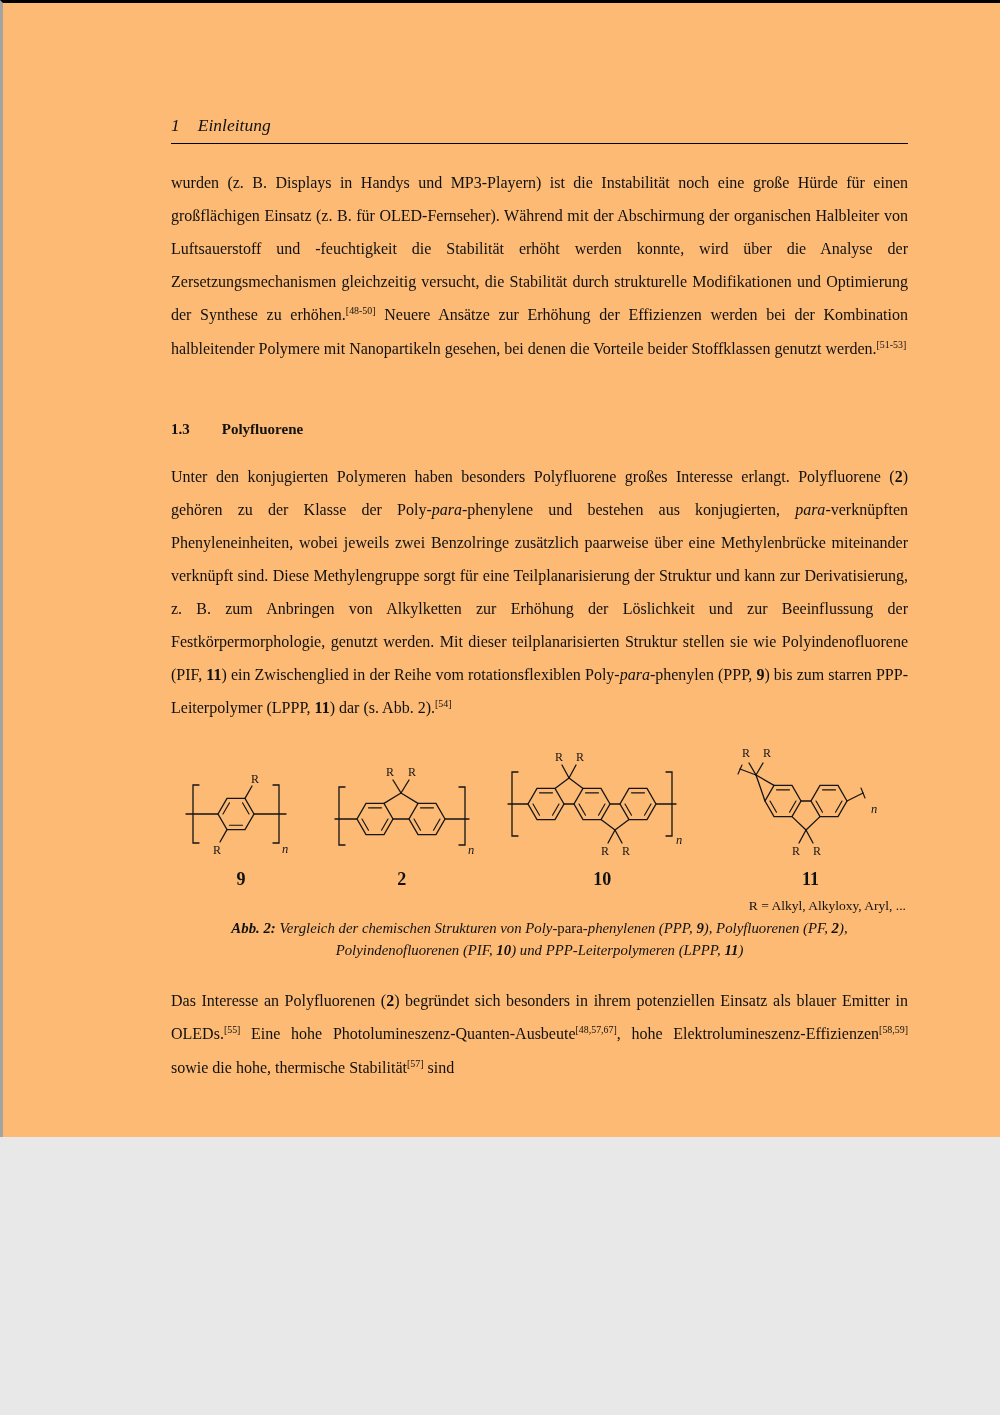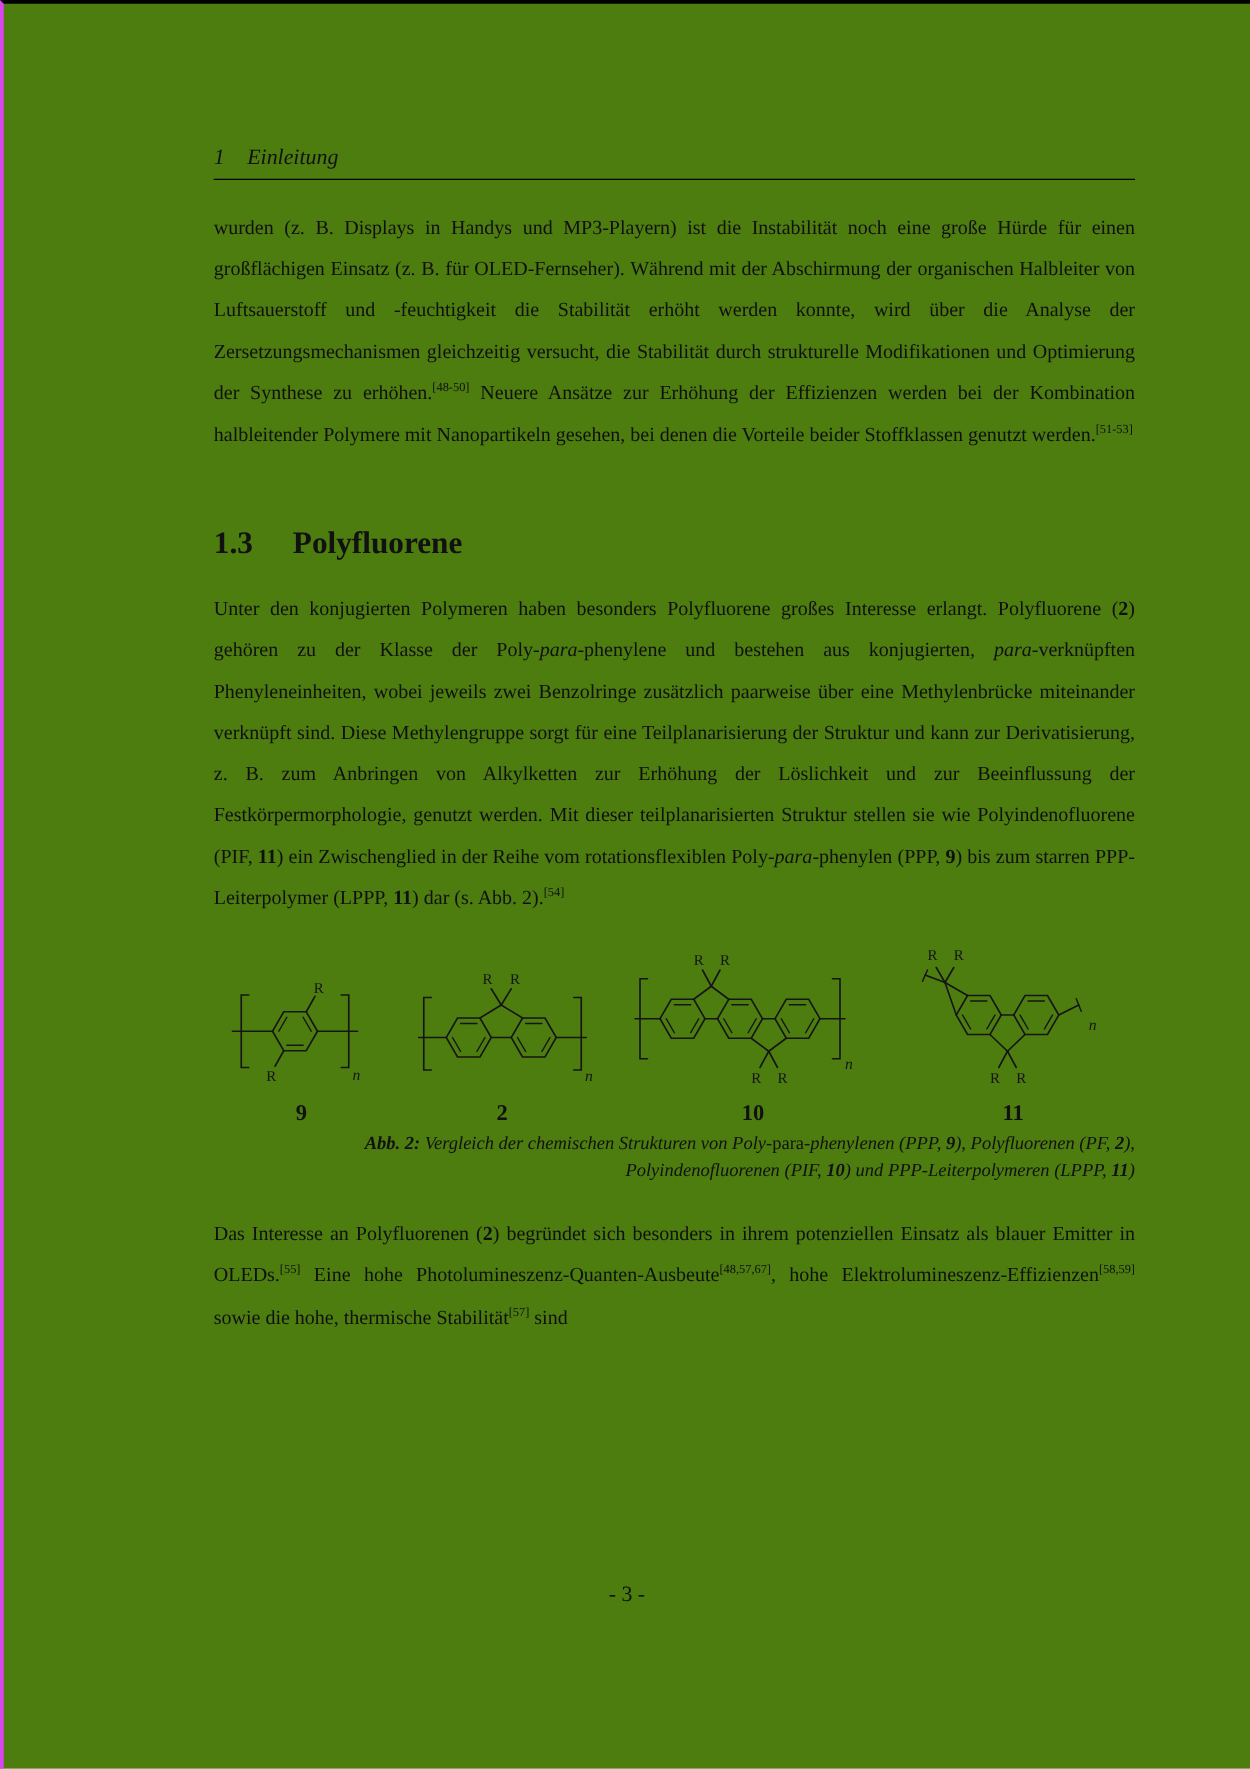--- a/index.html
+++ b/index.html
@@ -6,11 +6,11 @@
   html, body { background:#e8e8e8; }
   .page {
     position:relative;
-    width:1000px; height:1415px;
+    width:1000px; height:1137px;
     margin:0;
-    background:#4d7c0f;
+    background:#fdba74;
     border-top:3px solid #000;
-    border-left:3px solid #d946ef;
+    border-left:3px solid #a3a3a3;
     font-family:"Liberation Serif","DejaVu Serif",serif;
     color:#111;
     overflow:hidden;

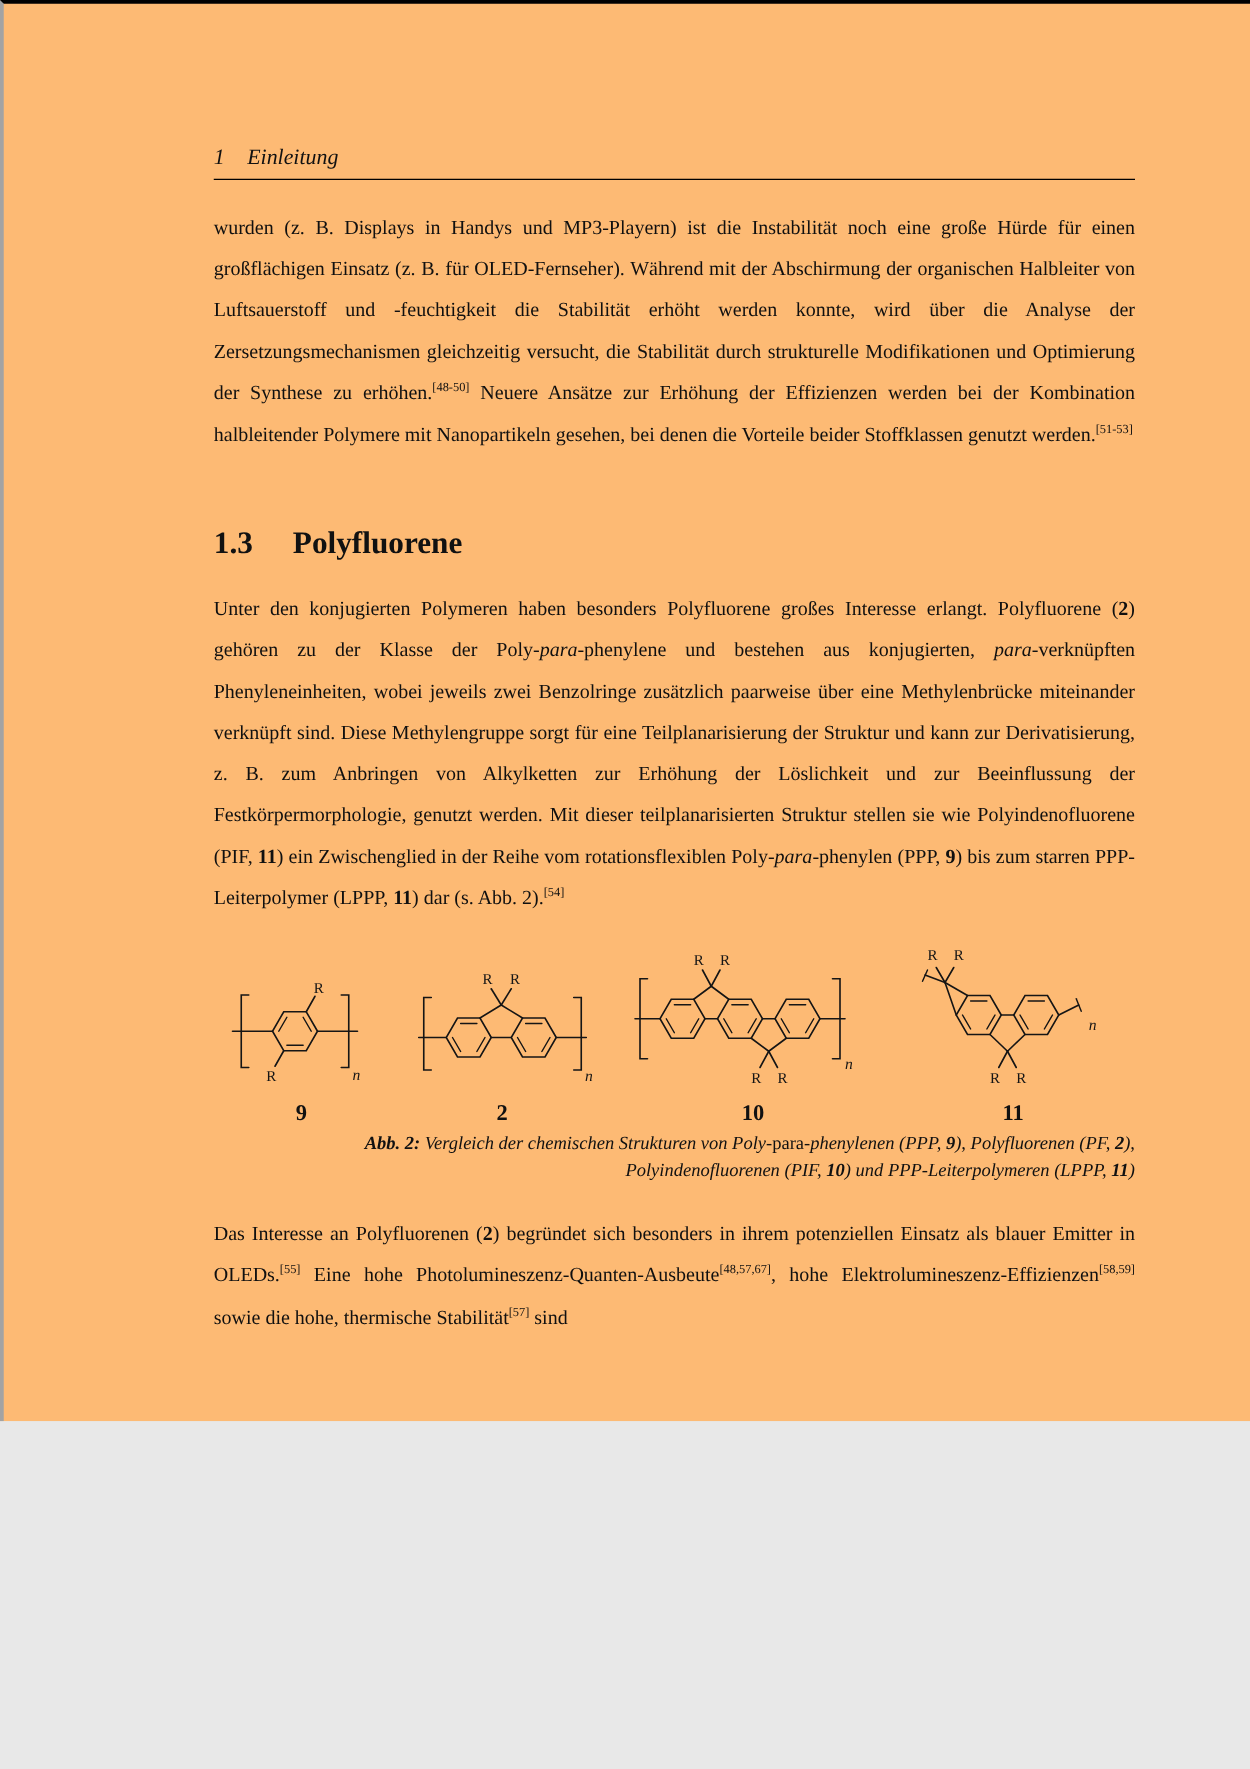--- a/index.html
+++ b/index.html
@@ -35,7 +35,7 @@
 
   .section-heading {
     margin-top:56px;
-    font-size:25px;
+    font-size:15px;
     font-weight:bold;
   }
   .section-heading .sec-num { margin-right:32px; }

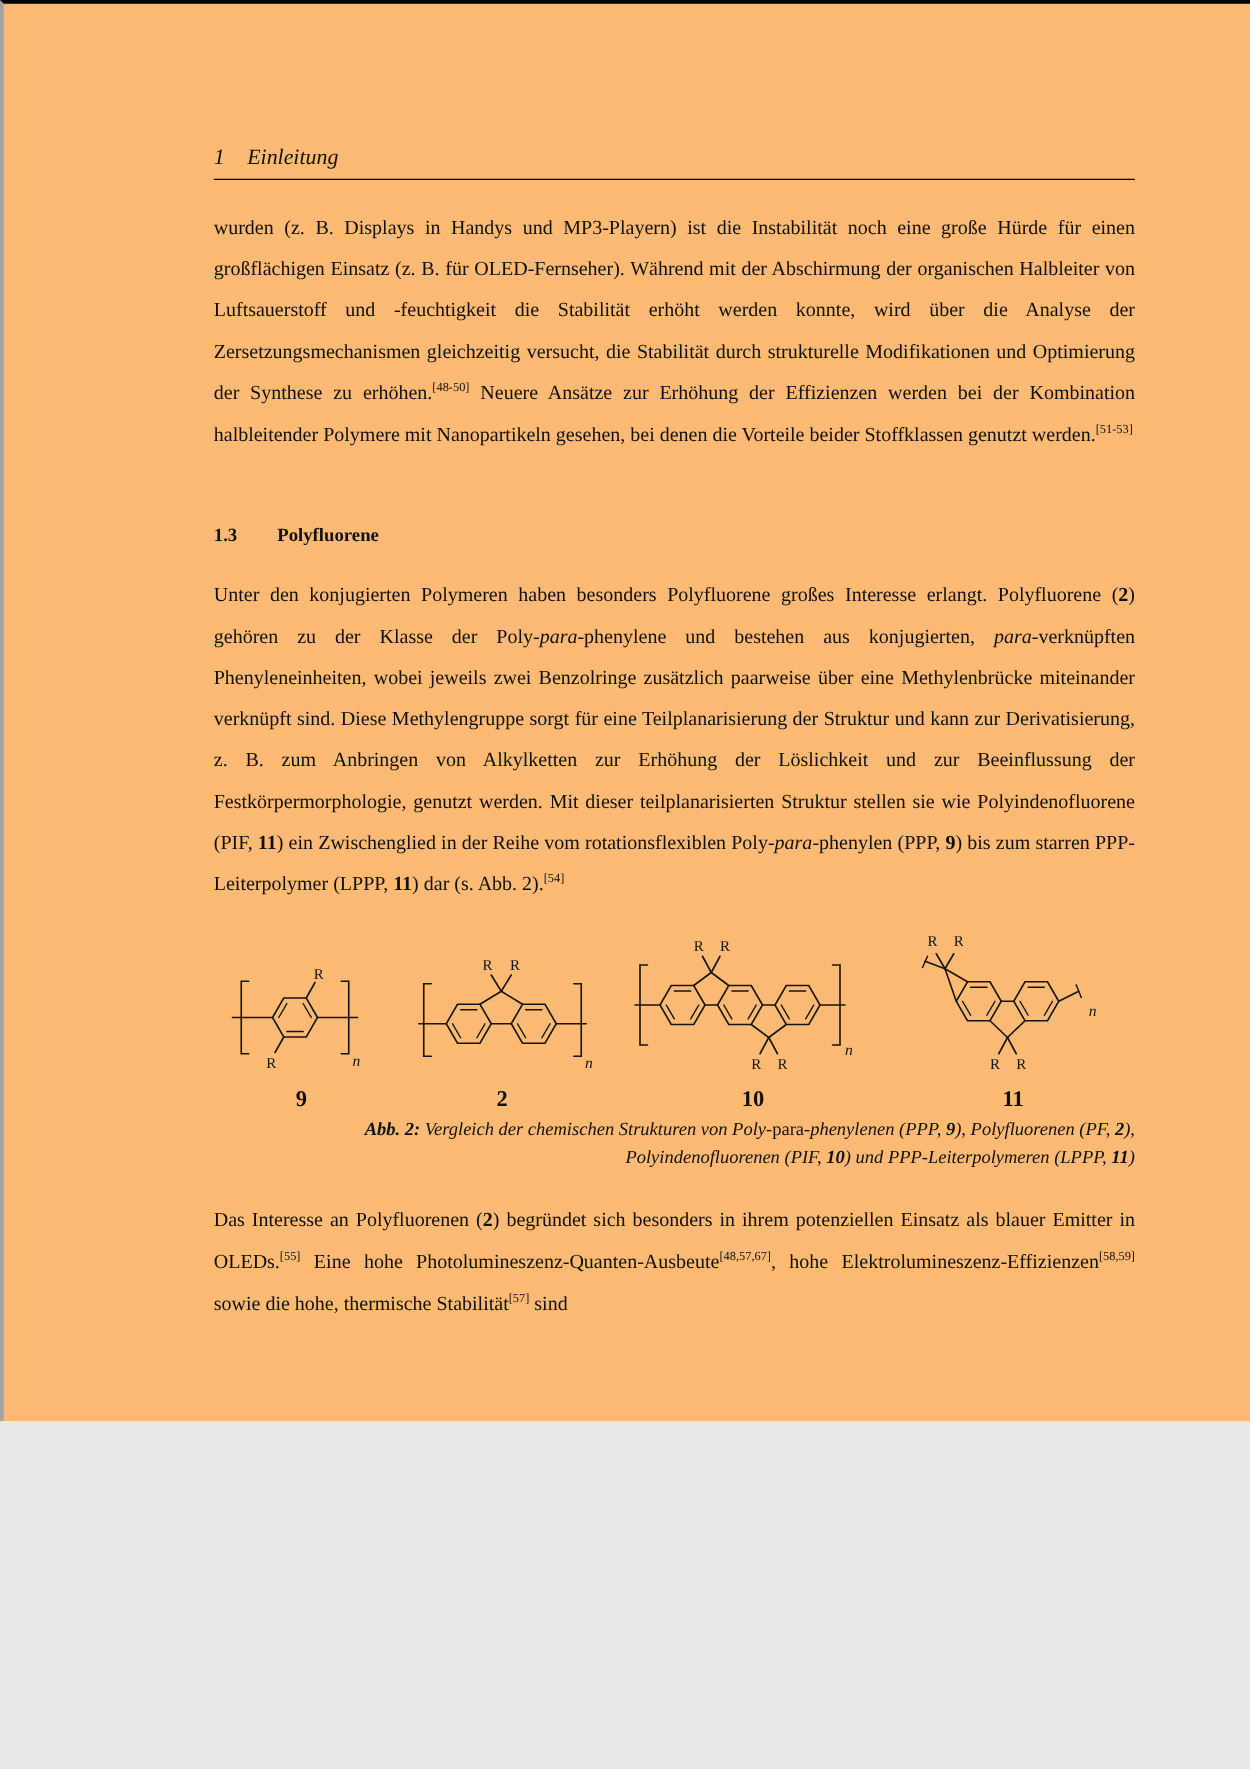--- a/index.html
+++ b/index.html
@@ -212,6 +212,7 @@
 
       </div>
 
+      <div class="r-note">R = Alkyl, Alkyloxy, Aryl, ...</div>
       <div class="caption"><span class="seg-b">Abb. 2: </span><span>Vergleich der chemischen Strukturen von Poly-</span><span class="seg-r">para</span><span>-phenylenen (PPP, </span><span class="seg-b">9</span><span>), Polyfluorenen (PF, </span><span class="seg-b">2</span><span>), Polyindenofluorenen (PIF, </span><span class="seg-b">10</span><span>) und PPP-Leiterpolymeren (LPPP, </span><span class="seg-b">11</span><span>)</span></div>
     </div>
 

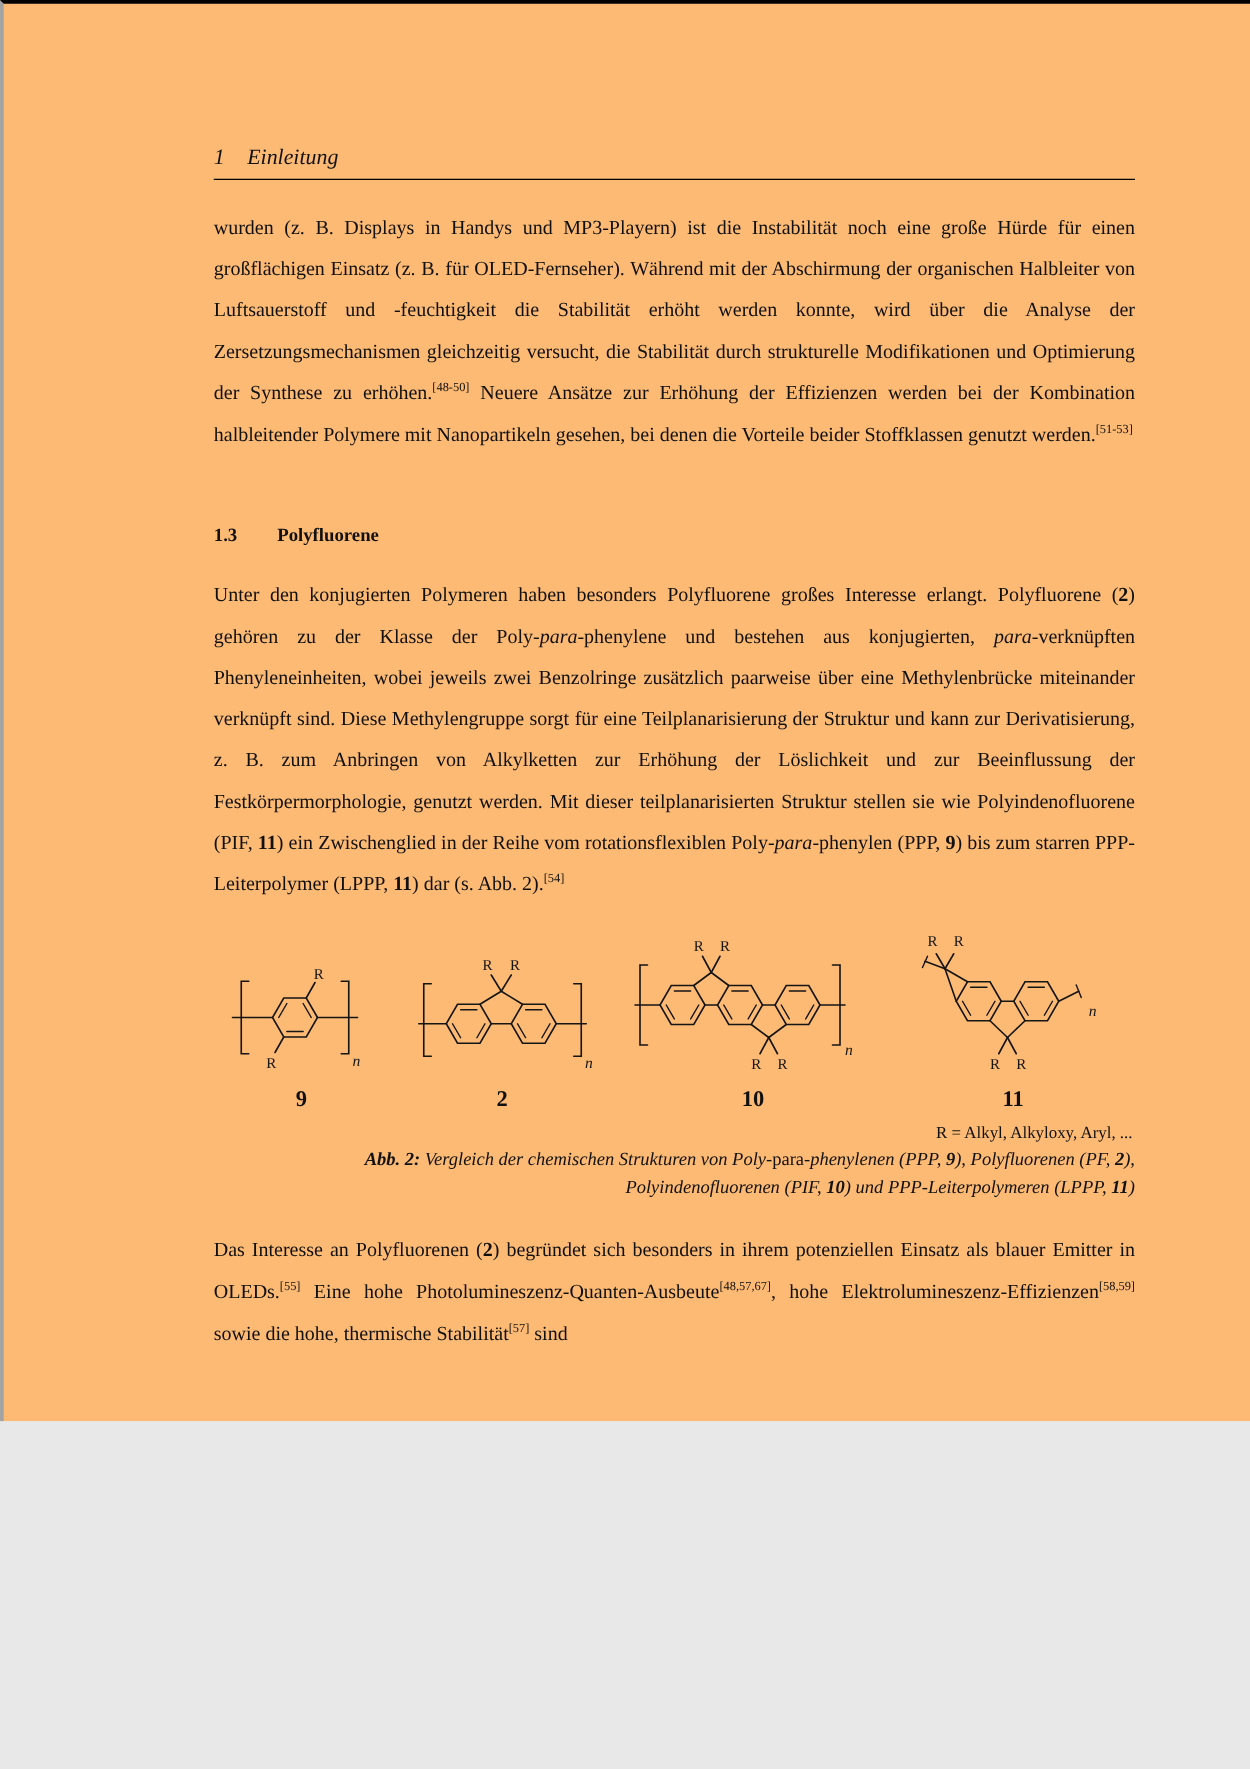--- a/index.html
+++ b/index.html
@@ -62,7 +62,7 @@
     font-style:italic;
     line-height:1.55;
     margin-top:3px;
-    text-align:right;
+    text-align:center;
   }
   .caption .seg-b { font-weight:bold; }
 

